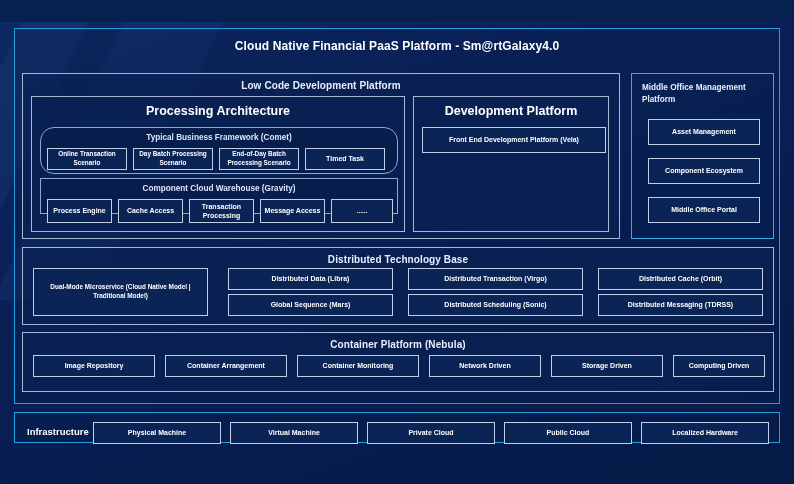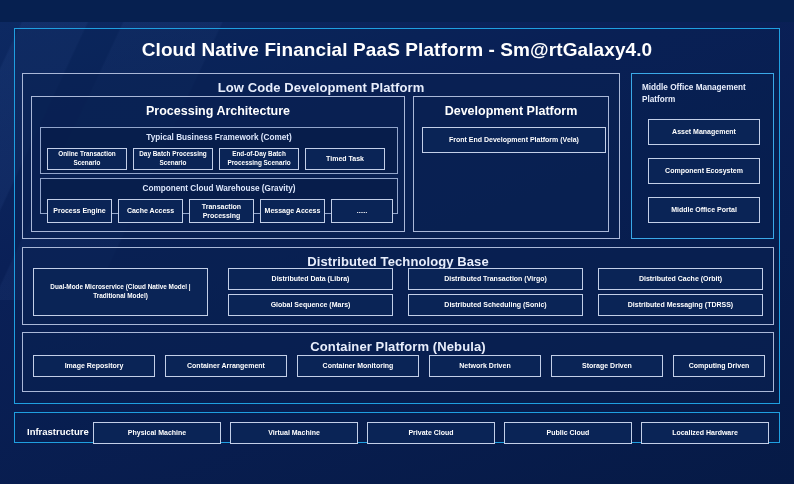--- a/index.html
+++ b/index.html
@@ -69,7 +69,7 @@
     width: 100%;
     text-align: center;
     color: #ffffff;
-    font-size: 19px;
+    font-size: 12px;
     font-weight: bold;
     letter-spacing: 0.1px;
   }

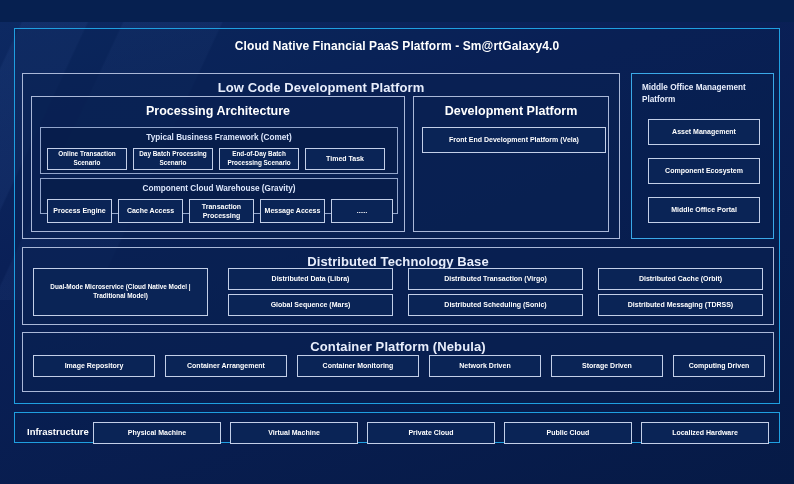--- a/index.html
+++ b/index.html
@@ -83,7 +83,7 @@
   .block-title {
     text-align: center;
     color: #e8eefc;
-    font-size: 13px;
+    font-size: 10px;
     font-weight: bold;
     padding-top: 6px;
     letter-spacing: 0.1px;

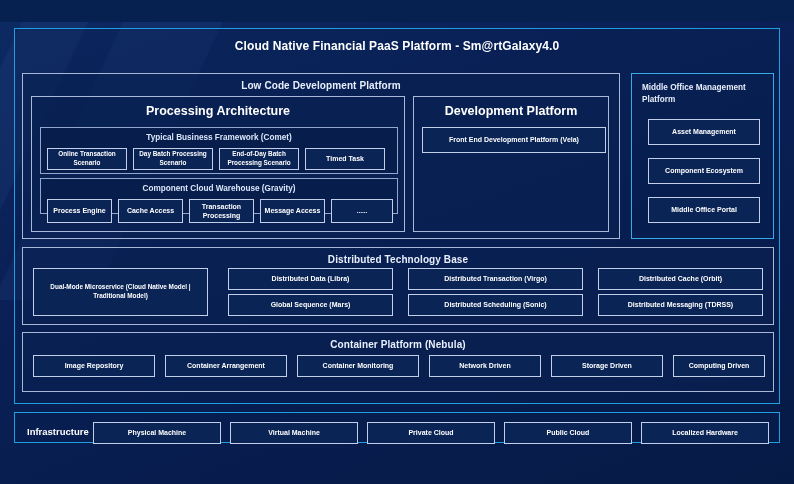--- a/index.html
+++ b/index.html
@@ -197,7 +197,7 @@
     <div id="ops-arch" class="light-frame">
       <div class="sub-head">Processing Architecture</div>
 
-      <div class="inner-panel" style="left:8px; top:30px; width:358px; height:47px;">
+      <div class="inner-panel" style="left:8px; top:30px; width:358px; height:47px;border-radius:14px;">
         <div class="panel-title">Typical Business Framework (Comet)</div>
         <div class="box" style="left:6px; top:20px; width:80px; height:22px;">Online Transaction Scenario</div>
         <div class="box" style="left:92px; top:20px; width:80px; height:22px;">Day Batch Processing Scenario</div>

